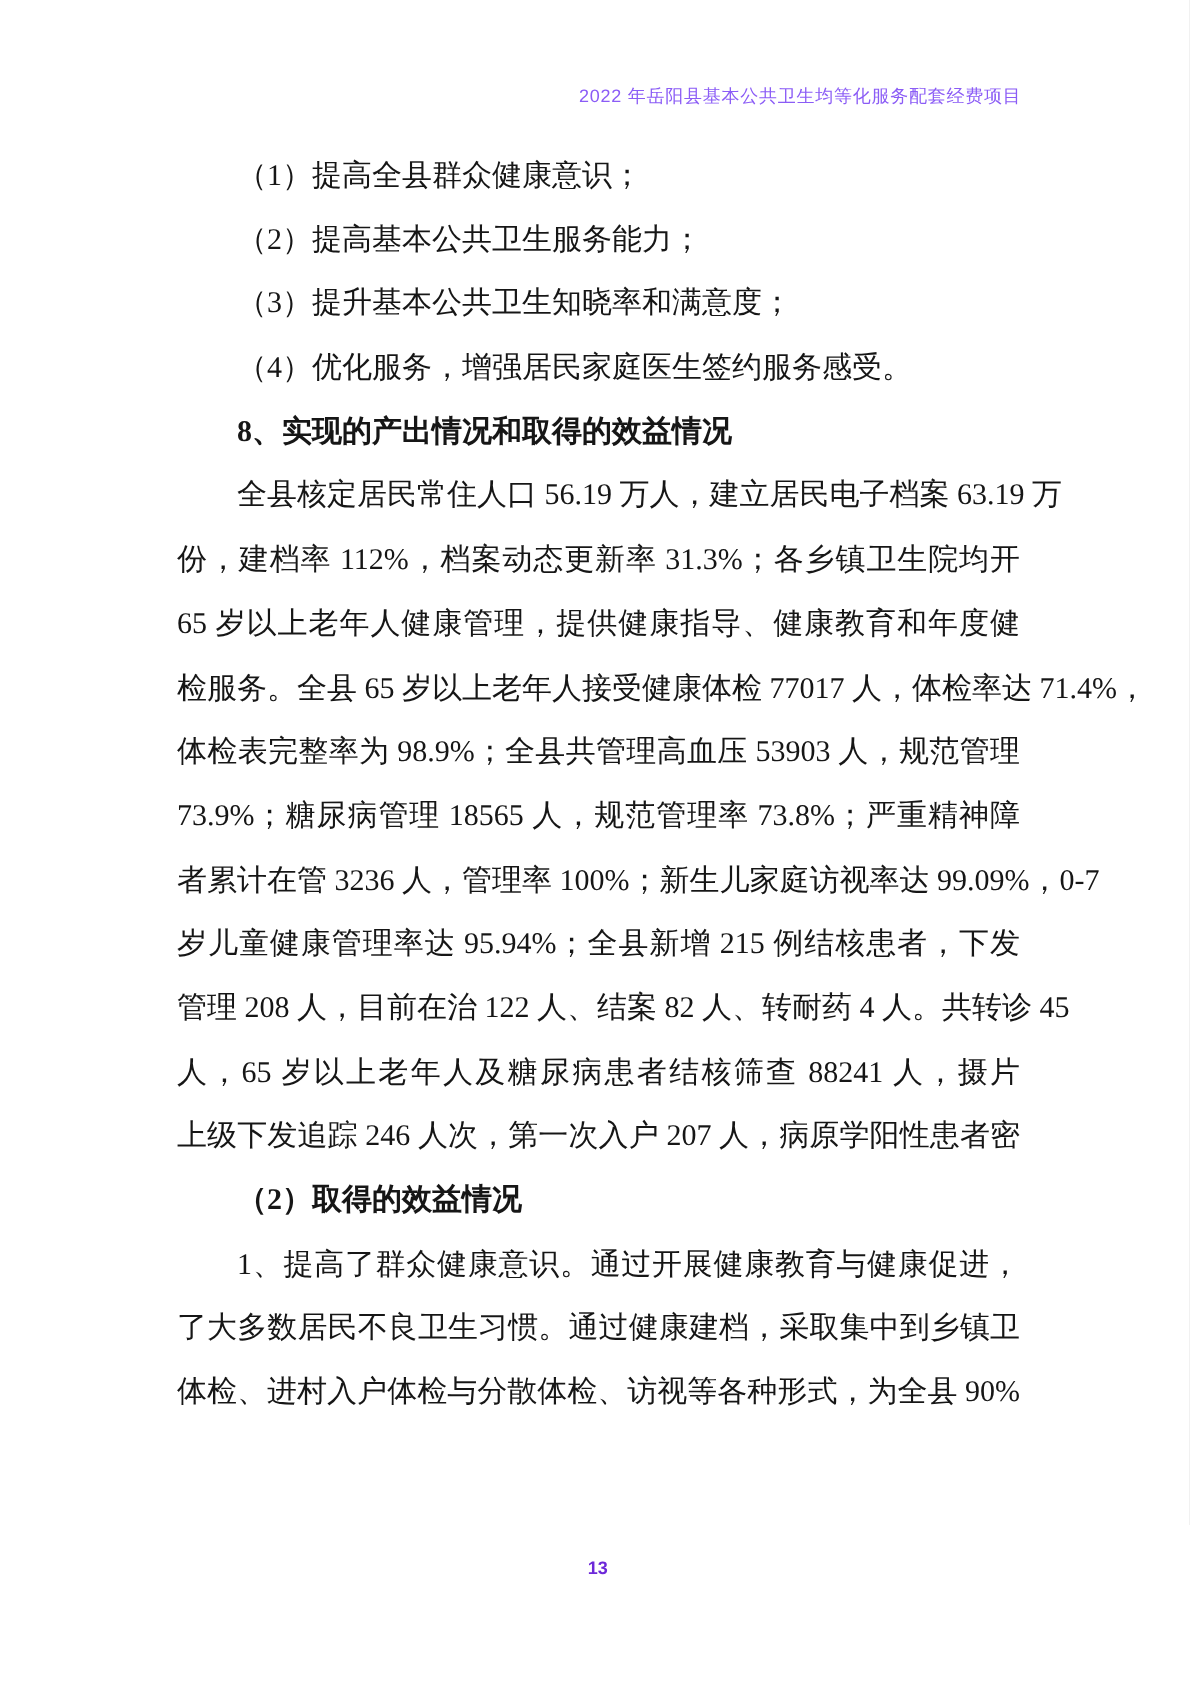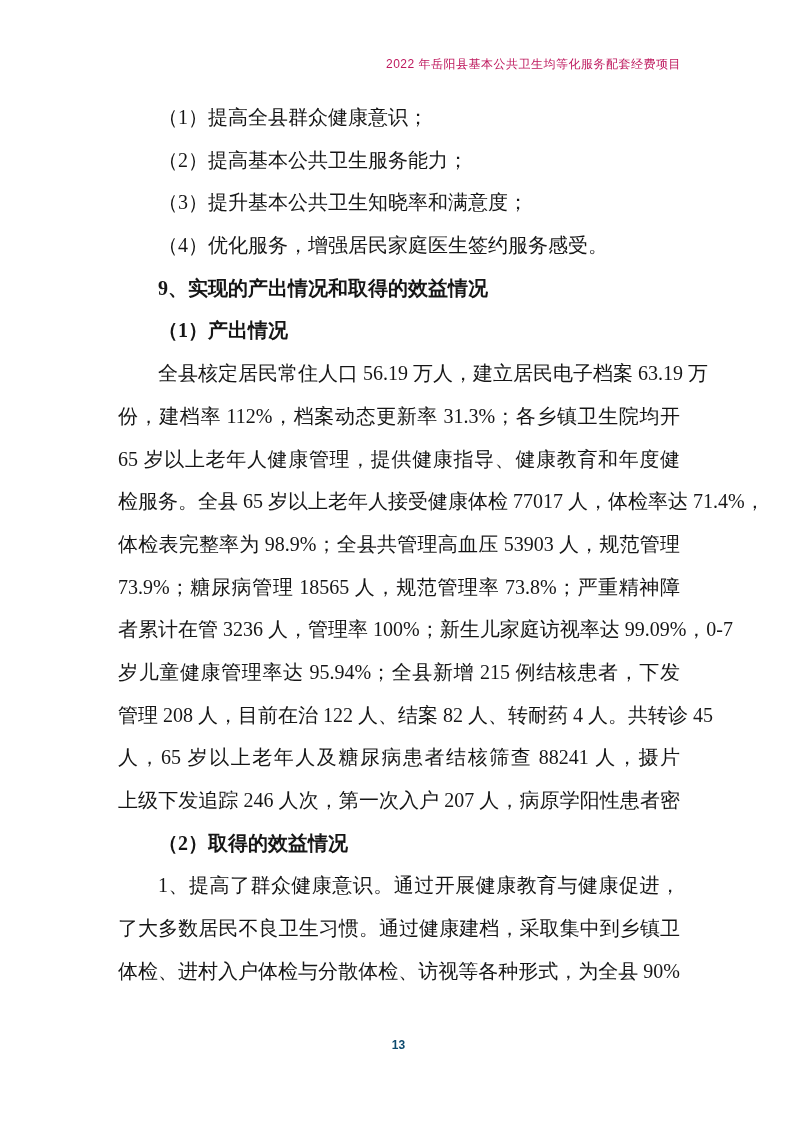--- a/index.html
+++ b/index.html
@@ -18,7 +18,7 @@
     text-align:right;
     font-family:"Liberation Sans","DejaVu Sans",sans-serif;
     font-size:12px;
-    color:#be185d;
+    color:#8b5cf6;
     letter-spacing:0.5px;
   }
   .content{

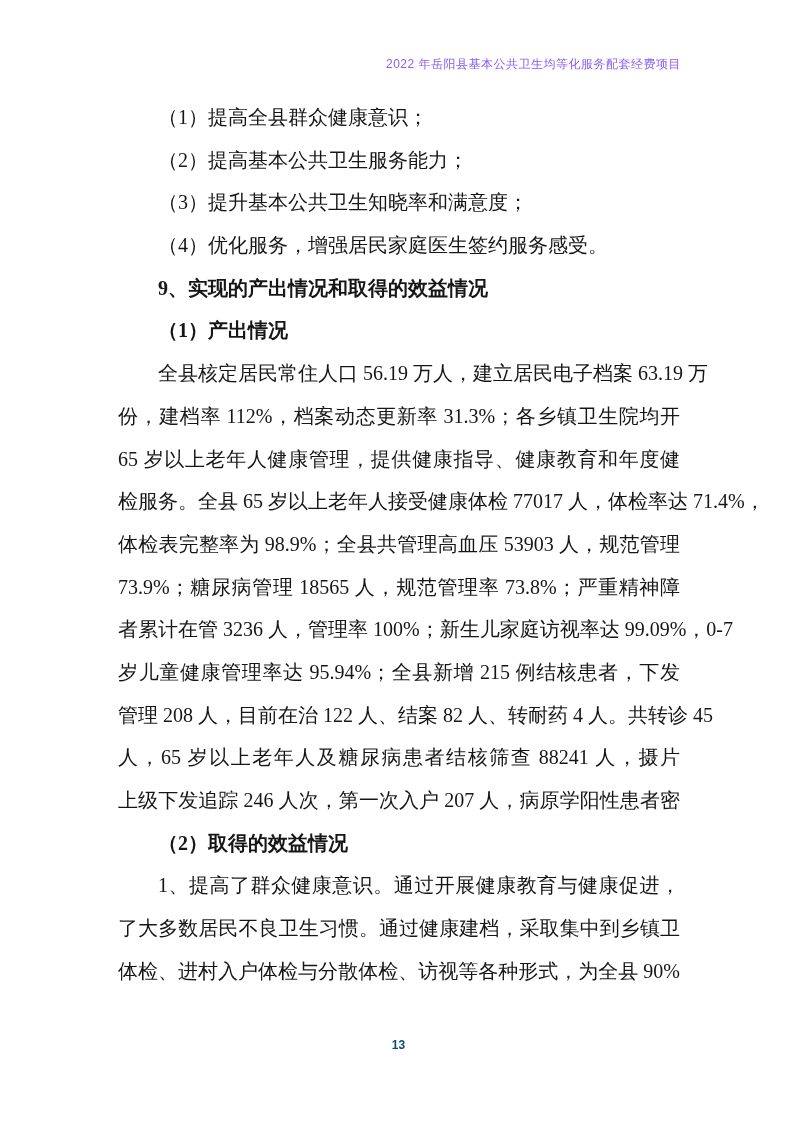--- a/index.html
+++ b/index.html
@@ -65,7 +65,7 @@
     <div class="line li">（3）提升基本公共卫生知晓率和满意度；</div>
     <div class="line li">（4）优化服务，增强居民家庭医生签约服务感受。</div>
 
-    <div class="line li bold">9、实现的产出情况和取得的效益情况</div>
+    <div class="line li bold">8、实现的产出情况和取得的效益情况</div>
     <div class="line li bold">（1）产出情况</div>
 
     <div class="line ind">全县核定居民常住人口 56.19 万人，建立居民电子档案 63.19 万</div>

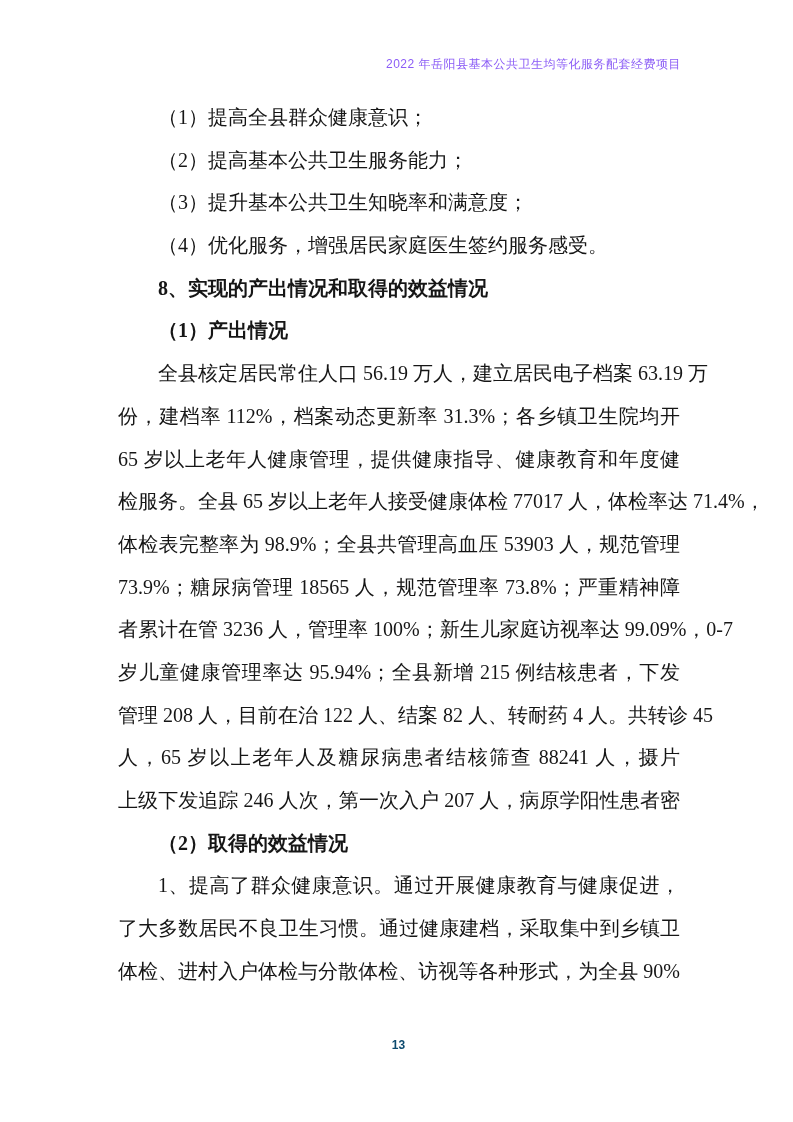--- a/index.html
+++ b/index.html
@@ -66,7 +66,6 @@
     <div class="line li">（4）优化服务，增强居民家庭医生签约服务感受。</div>
 
     <div class="line li bold">8、实现的产出情况和取得的效益情况</div>
-    <div class="line li bold">（1）产出情况</div>
 
     <div class="line ind">全县核定居民常住人口 56.19 万人，建立居民电子档案 63.19 万</div>
     <div class="line j">份，建档率 112%，档案动态更新率 31.3%；各乡镇卫生院均开展了</div>

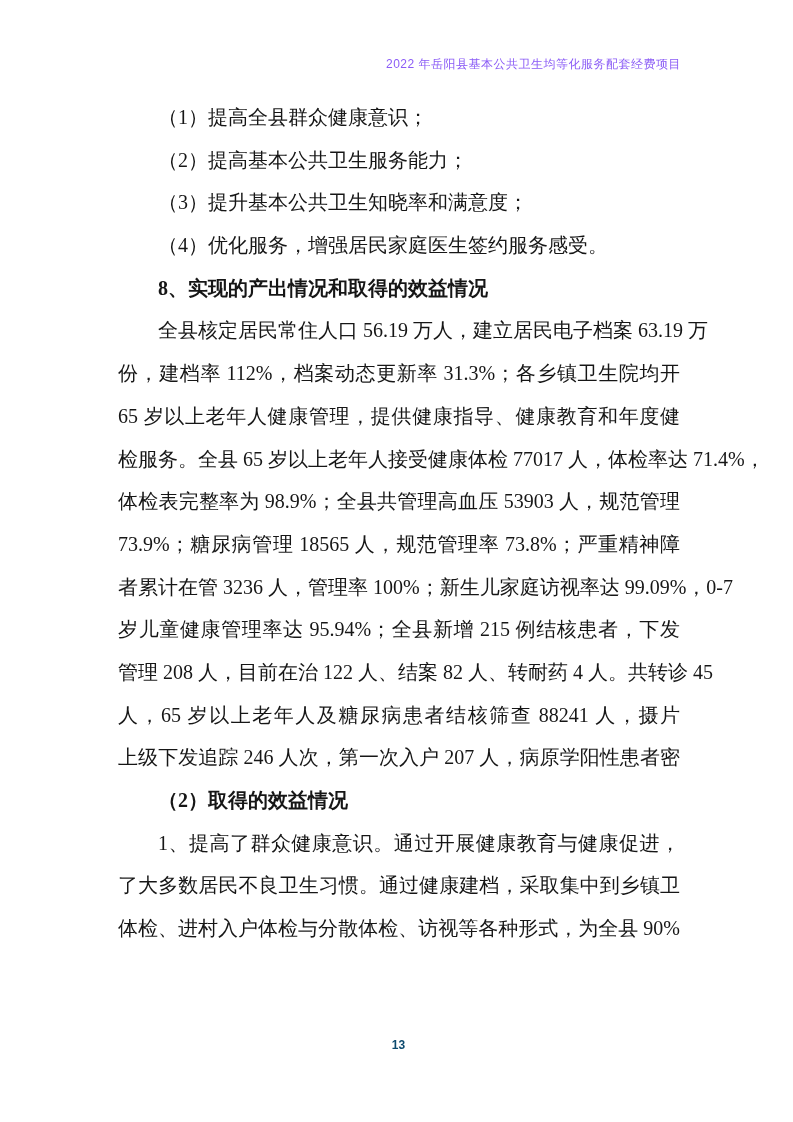--- a/index.html
+++ b/index.html
@@ -48,7 +48,7 @@
     font-family:"Liberation Sans","DejaVu Sans",sans-serif;
     font-size:12px;
     font-weight:bold;
-    color:#0c4a6e;
+    color:#6d28d9;
   }
 </style>
 </head>

